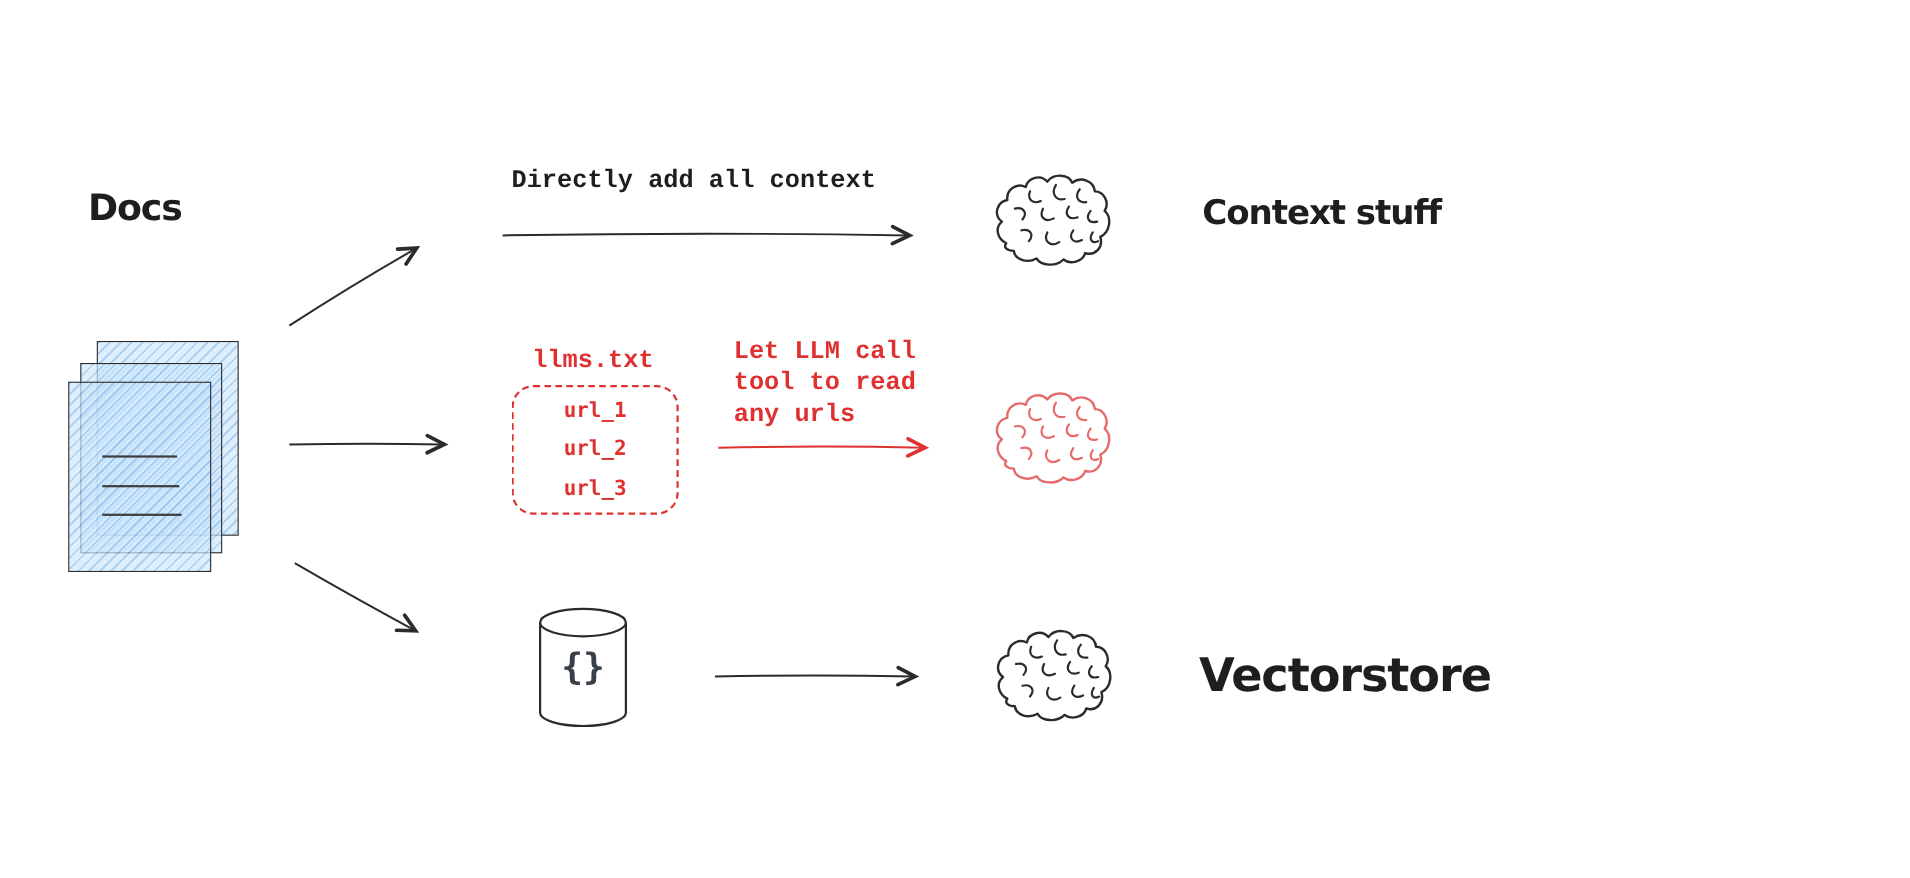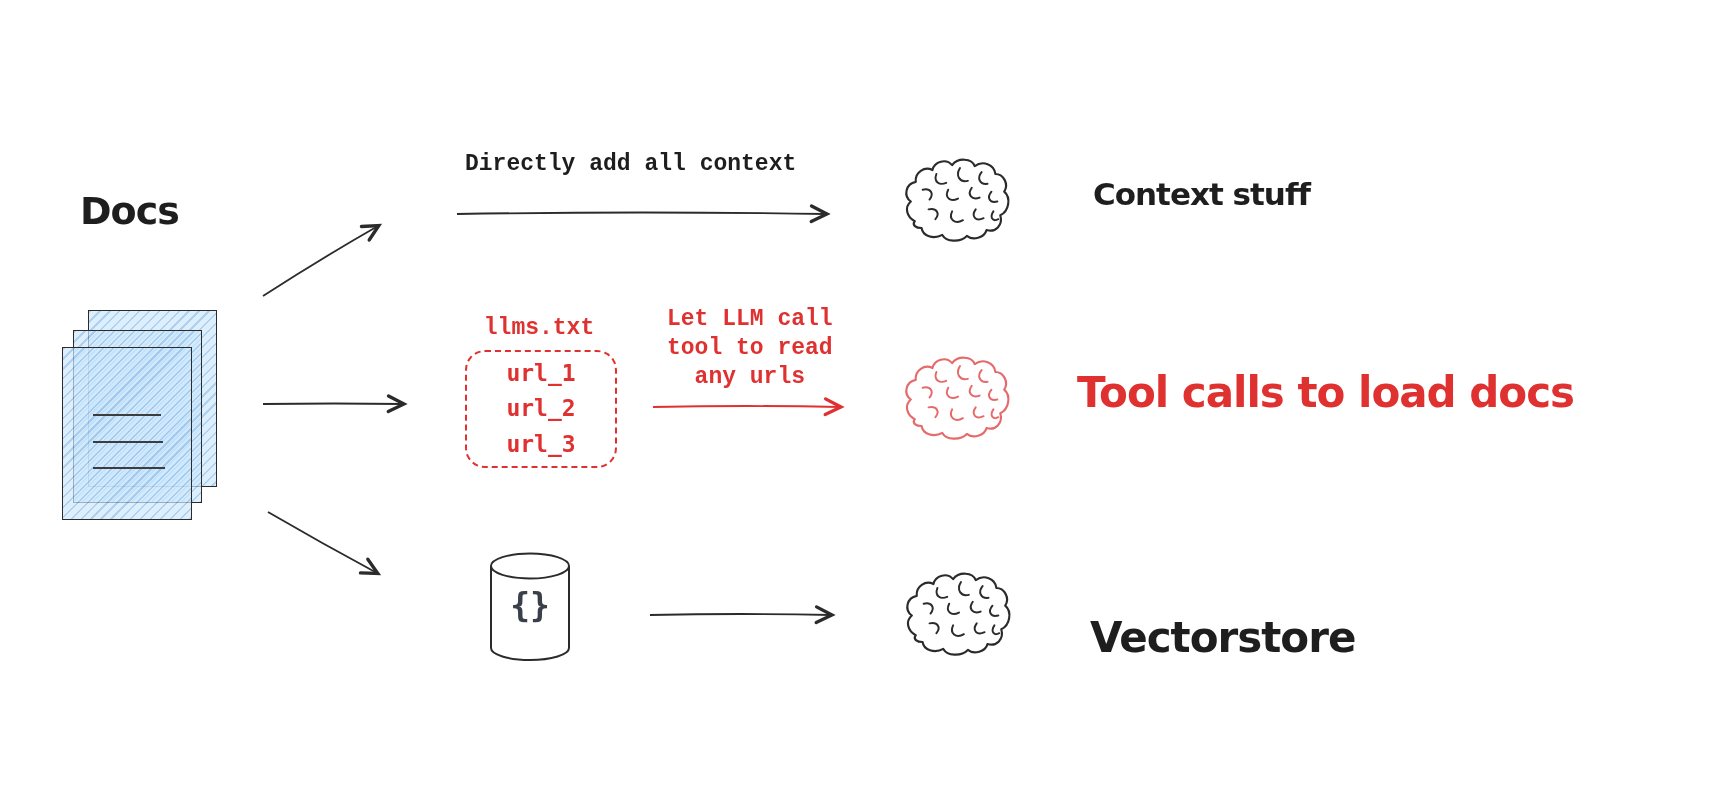--- a/index.html
+++ b/index.html
@@ -97,7 +97,7 @@
     </defs>
   </svg>
 
-  <div class="hand" style="left:80px;top:192px;font-size:38px;">Docs</div>
+  <div class="hand" style="left:80px;top:172px;font-size:33px;">Docs</div>
 
   <div>
     <div class="sheet" style="left:88px;top:310px;width:129px;height:177px;"></div>

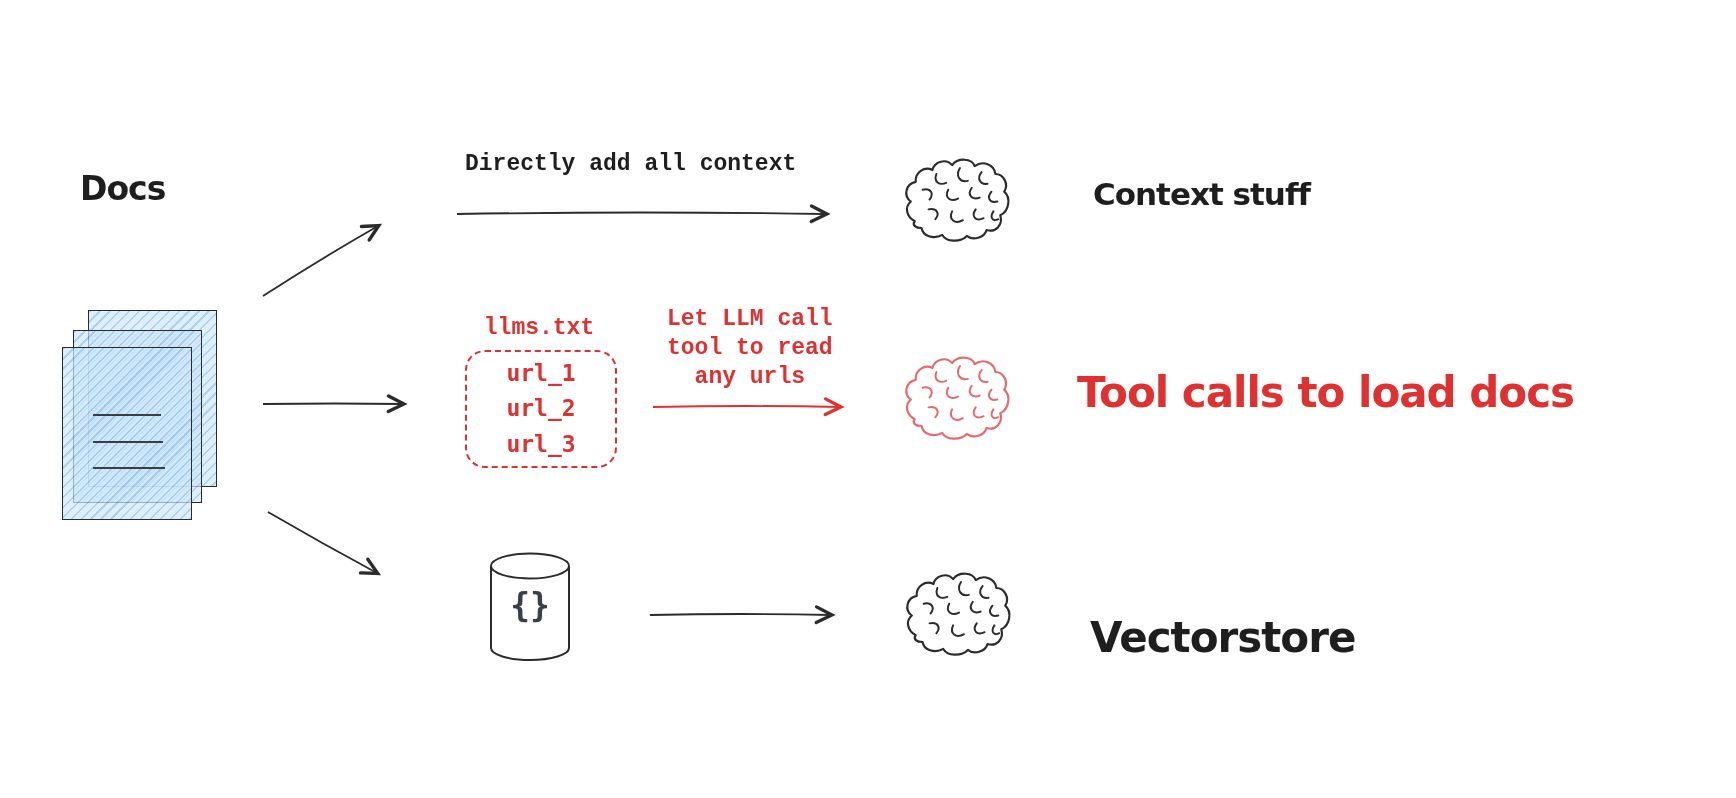--- a/index.html
+++ b/index.html
@@ -31,7 +31,7 @@
     white-space:pre-line;
     line-height:28px;
   }
-  .mono.red{color:#e03131;text-align:center;}
+  .mono.red{color:#e03131;}
   
   .sheet{
     position:absolute;

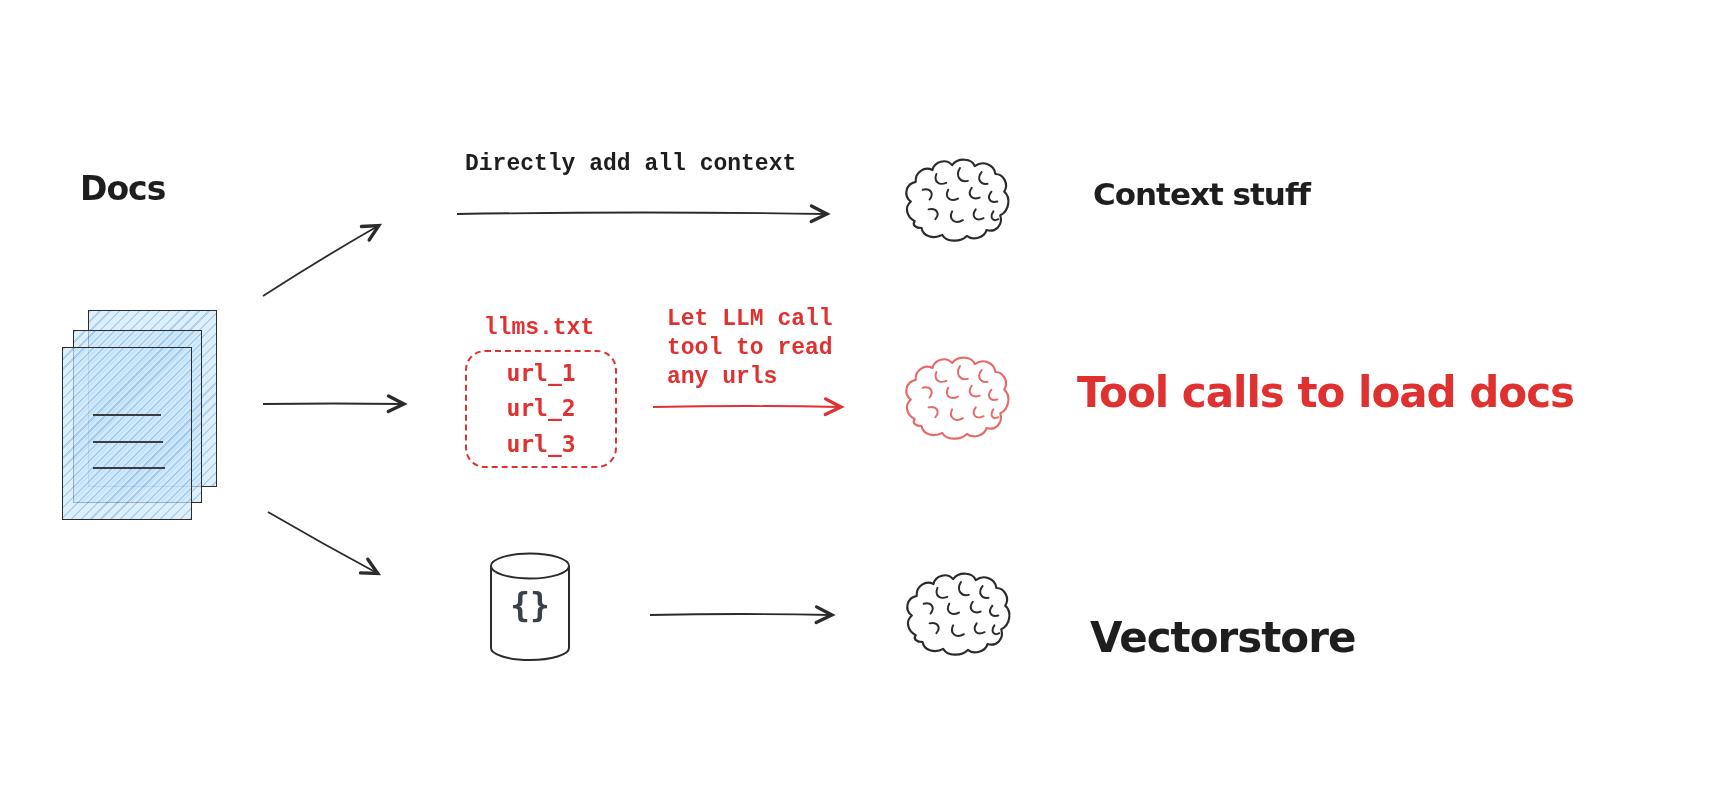--- a/index.html
+++ b/index.html
@@ -65,7 +65,7 @@
   }
   .url-item{
     font-family:"DejaVu Sans Mono","Liberation Mono",monospace;
-    font-weight:700;font-size:23px;color:#e03131;
+    font-weight:700;font-size:19px;color:#e03131;
     line-height:1;
   }
   

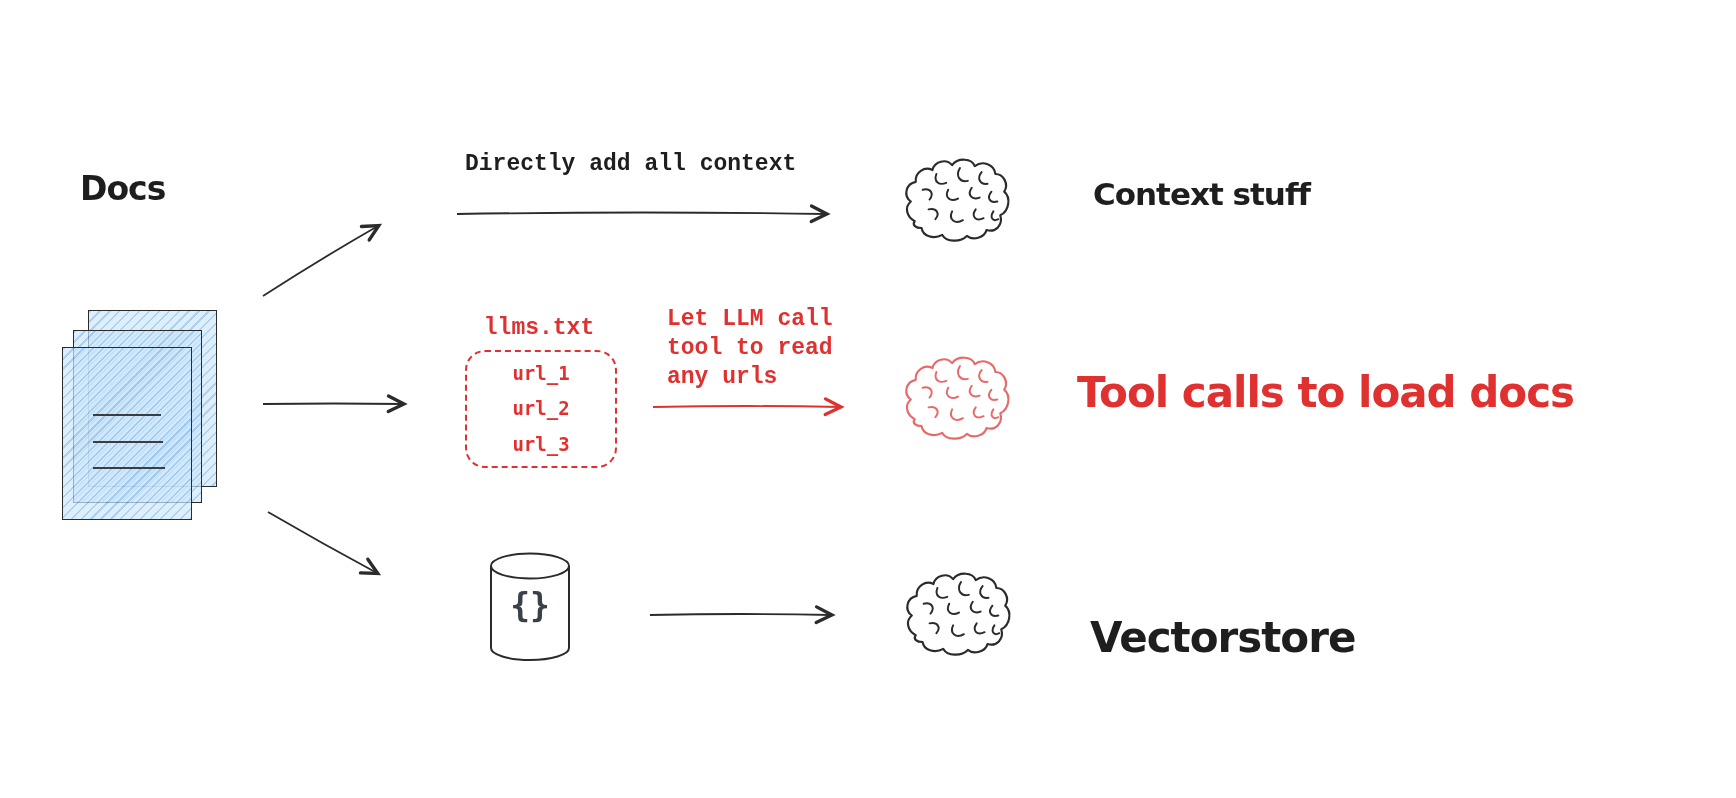--- a/index.html
+++ b/index.html
@@ -150,7 +150,6 @@
       <use href="#brain"></use>
     </svg>
 
-  <div class="hand red" style="left:1077px;top:371px;font-size:42px;">Tool calls to load docs</div>
 
   <svg class="icon" style="left:488px;top:551px;" width="84" height="112" viewBox="0 0 84 112">
     <path d="M 3 16 L 3 97 A 39 12 0 0 0 81 97 L 81 16" fill="#ffffff" stroke="#2b2b2b" stroke-width="2" stroke-linecap="round"></path>

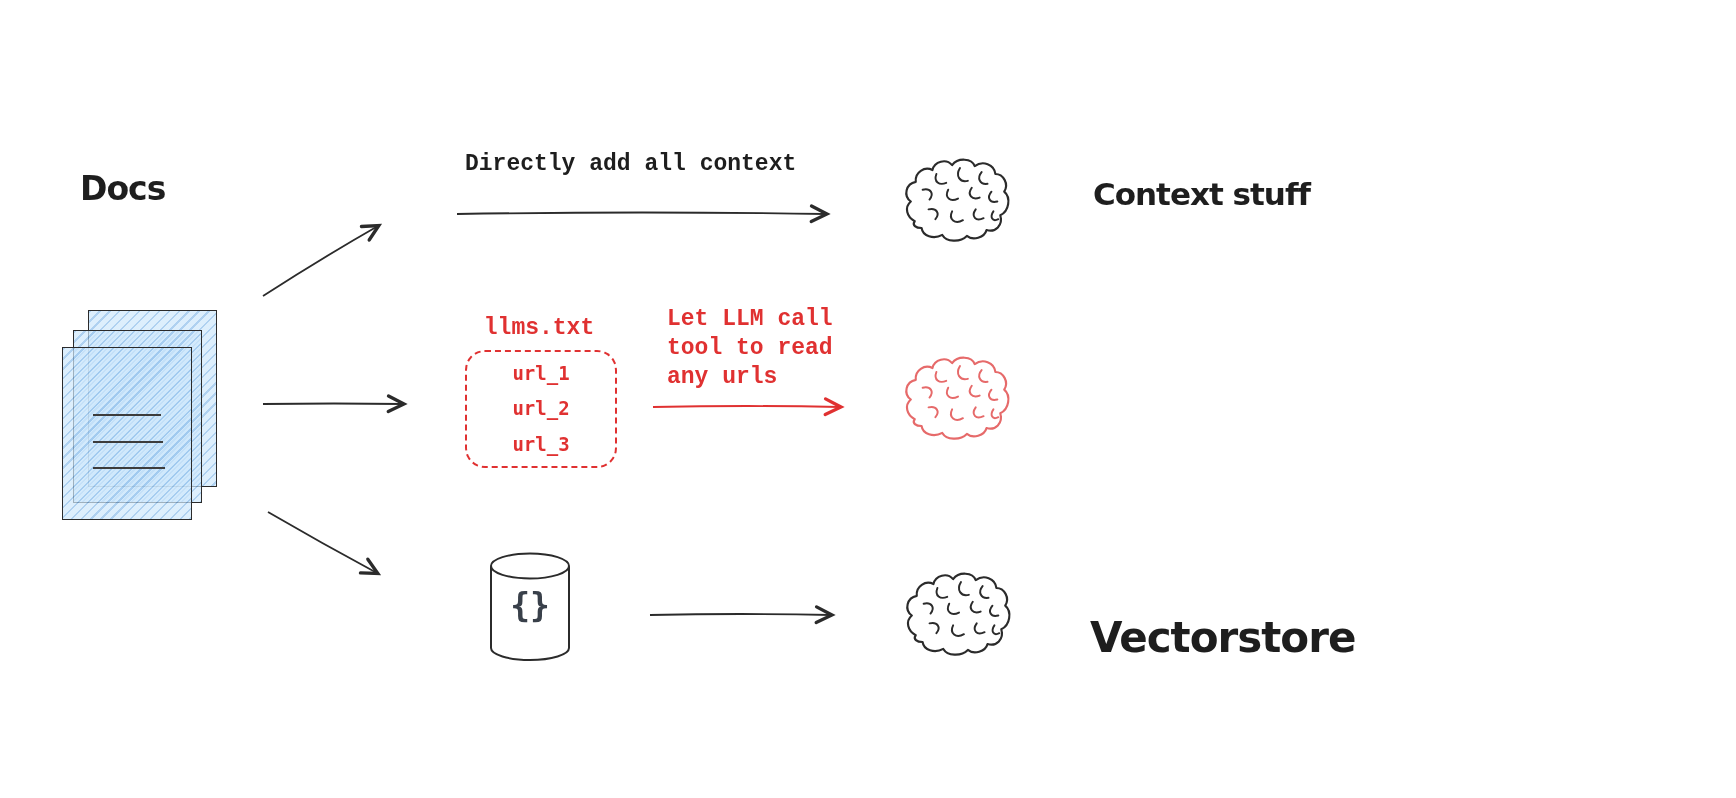--- a/index.html
+++ b/index.html
@@ -162,7 +162,7 @@
       <use href="#brain"></use>
     </svg>
 
-  <div class="hand" style="left:1090px;top:592px;font-size:42px;margin-top:24px;">Vectorstore</div>
+  <div class="hand" style="left:1090px;top:592px;font-size:42px;">Vectorstore</div>
 
 </div>
 

